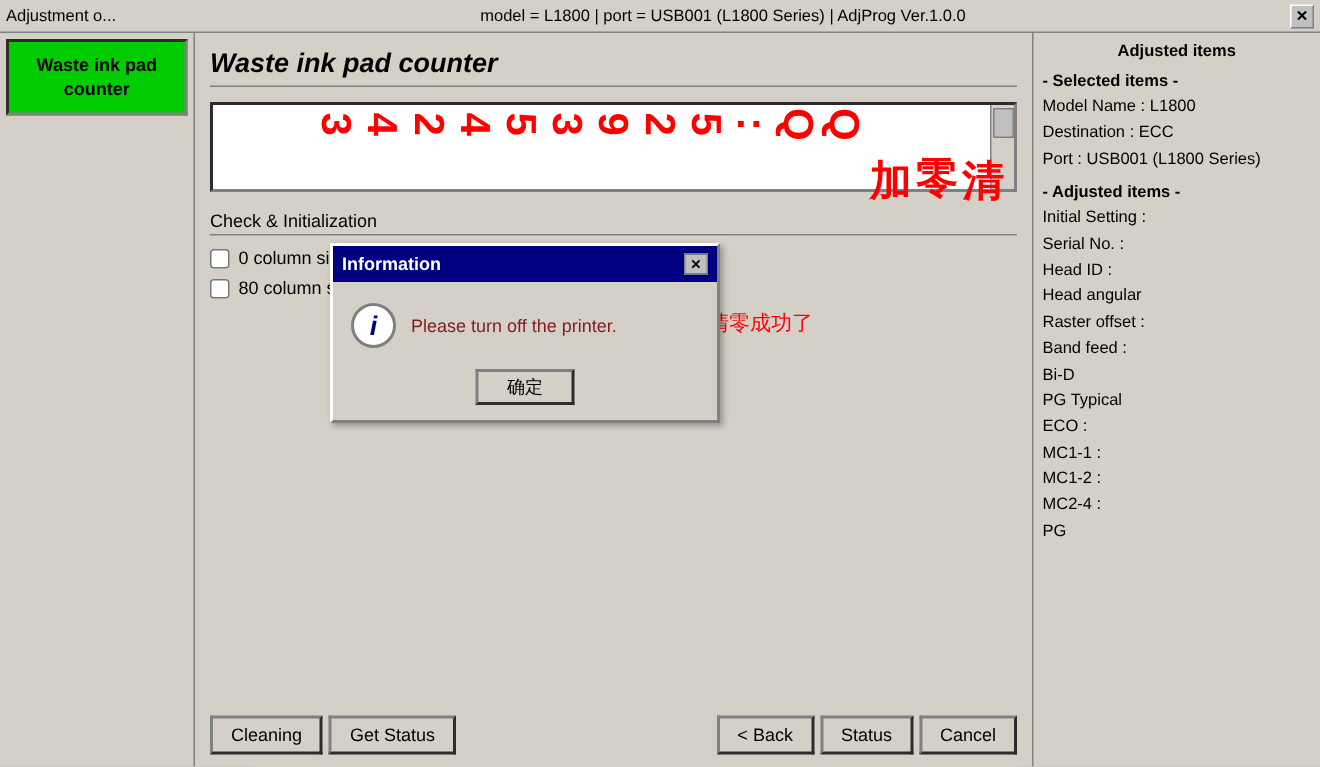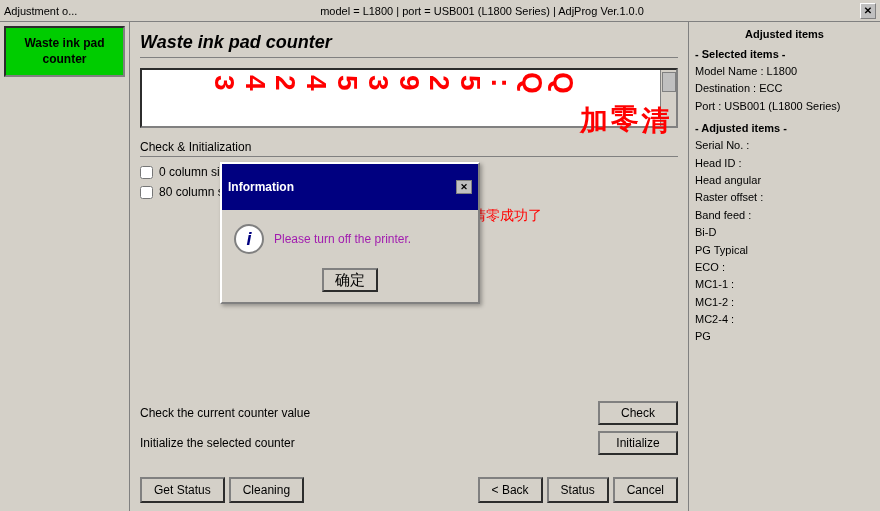--- a/index.html
+++ b/index.html
@@ -409,6 +409,7 @@
     <div class="right-panel-item">Destination : ECC</div>
     <div class="right-panel-item">Port : USB001 (L1800 Series)</div>
     <div class="right-panel-section">- Adjusted items -</div>
+    <div class="right-panel-item">Initial Setting :</div>
     <div class="right-panel-item">Serial No. :</div>
     <div class="right-panel-item">Head ID :</div>
     <div class="right-panel-item">Head angular</div>

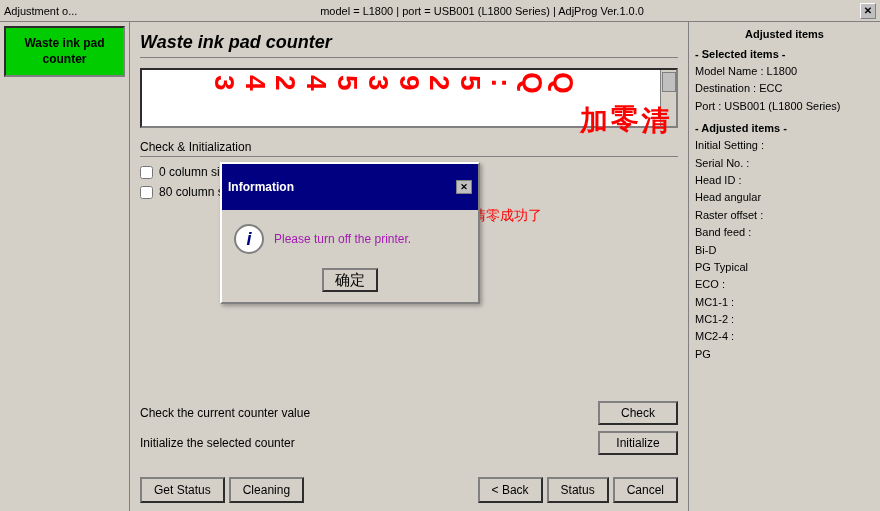--- a/index.html
+++ b/index.html
@@ -264,7 +264,7 @@
       color: #fff;
       font-size: 12px;
       font-weight: bold;
-      padding: 16px 6px;
+      padding: 5px 6px;
       display: flex;
       justify-content: space-between;
       align-items: center;

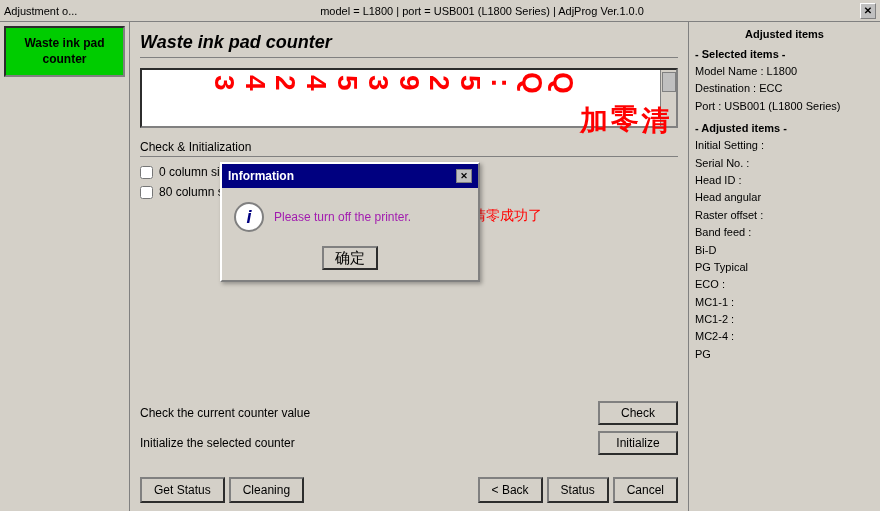--- a/index.html
+++ b/index.html
@@ -305,7 +305,7 @@
     }
     .dialog-message {
       font-size: 12px;
-      color: #a21caf;
+      color: #7f1d1d;
     }
     .dialog-footer {
       display: flex;

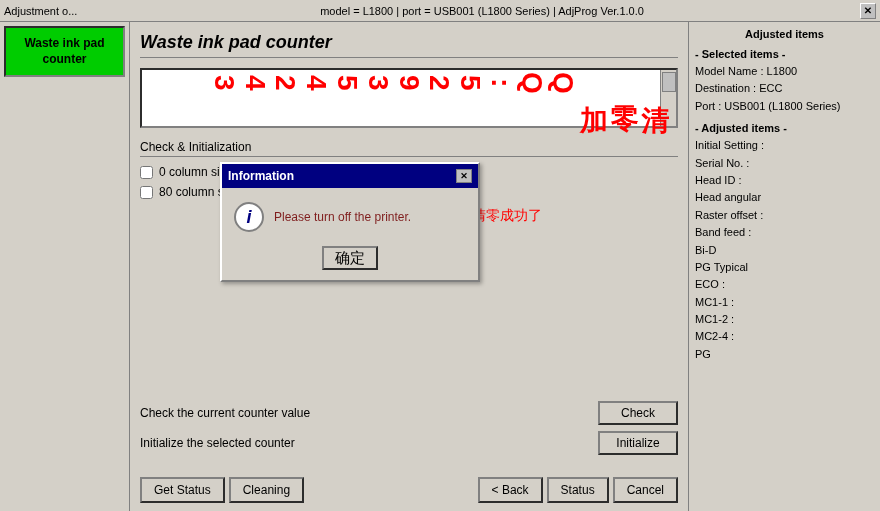--- a/index.html
+++ b/index.html
@@ -313,11 +313,11 @@
       padding: 4px 0 10px 0;
     }
     .dialog-ok-btn {
-      width: 56px;
+      width: 66px;
       height: 24px;
       background: #d4d0c8;
       border: 2px outset #808080;
-      font-size: 15px;
+      font-size: 12px;
       cursor: pointer;
     }
   </style>

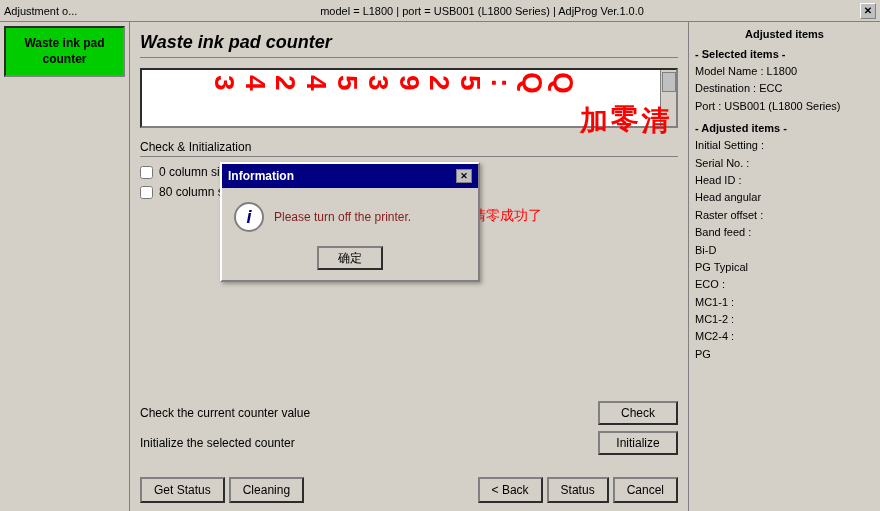--- a/index.html
+++ b/index.html
@@ -364,16 +364,6 @@
       <span>清<br>零<br>加<br>Q<br>Q<br>:<br>5<br>2<br>9<br>3<br>5<br>4<br>2<br>4<br>3</span>
     </div>
 
-    <div class="bottom-actions">
-      <div class="action-row">
-        <span class="action-label">Check the current counter value</span>
-        <button class="action-btn">Check</button>
-      </div>
-      <div class="action-row">
-        <span class="action-label">Initialize the selected counter</span>
-        <button class="action-btn">Initialize</button>
-      </div>
-    </div>
 
     <div class="footer-bar">
       <button class="footer-btn">Get Status</button>

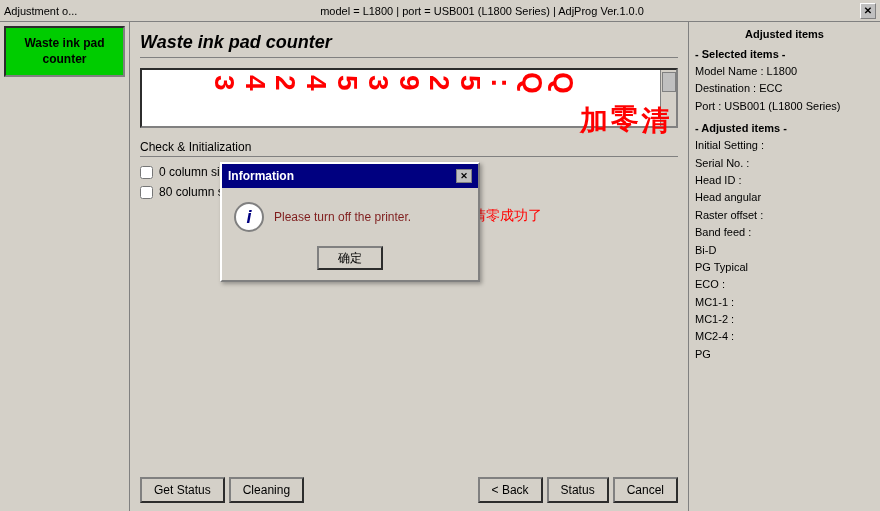--- a/index.html
+++ b/index.html
@@ -366,8 +366,8 @@
 
 
     <div class="footer-bar">
+      <button class="footer-btn">Cleaning</button>
       <button class="footer-btn">Get Status</button>
-      <button class="footer-btn">Cleaning</button>
       <div class="footer-spacer"></div>
       <button class="footer-btn">&lt; Back</button>
       <button class="footer-btn">Status</button>

